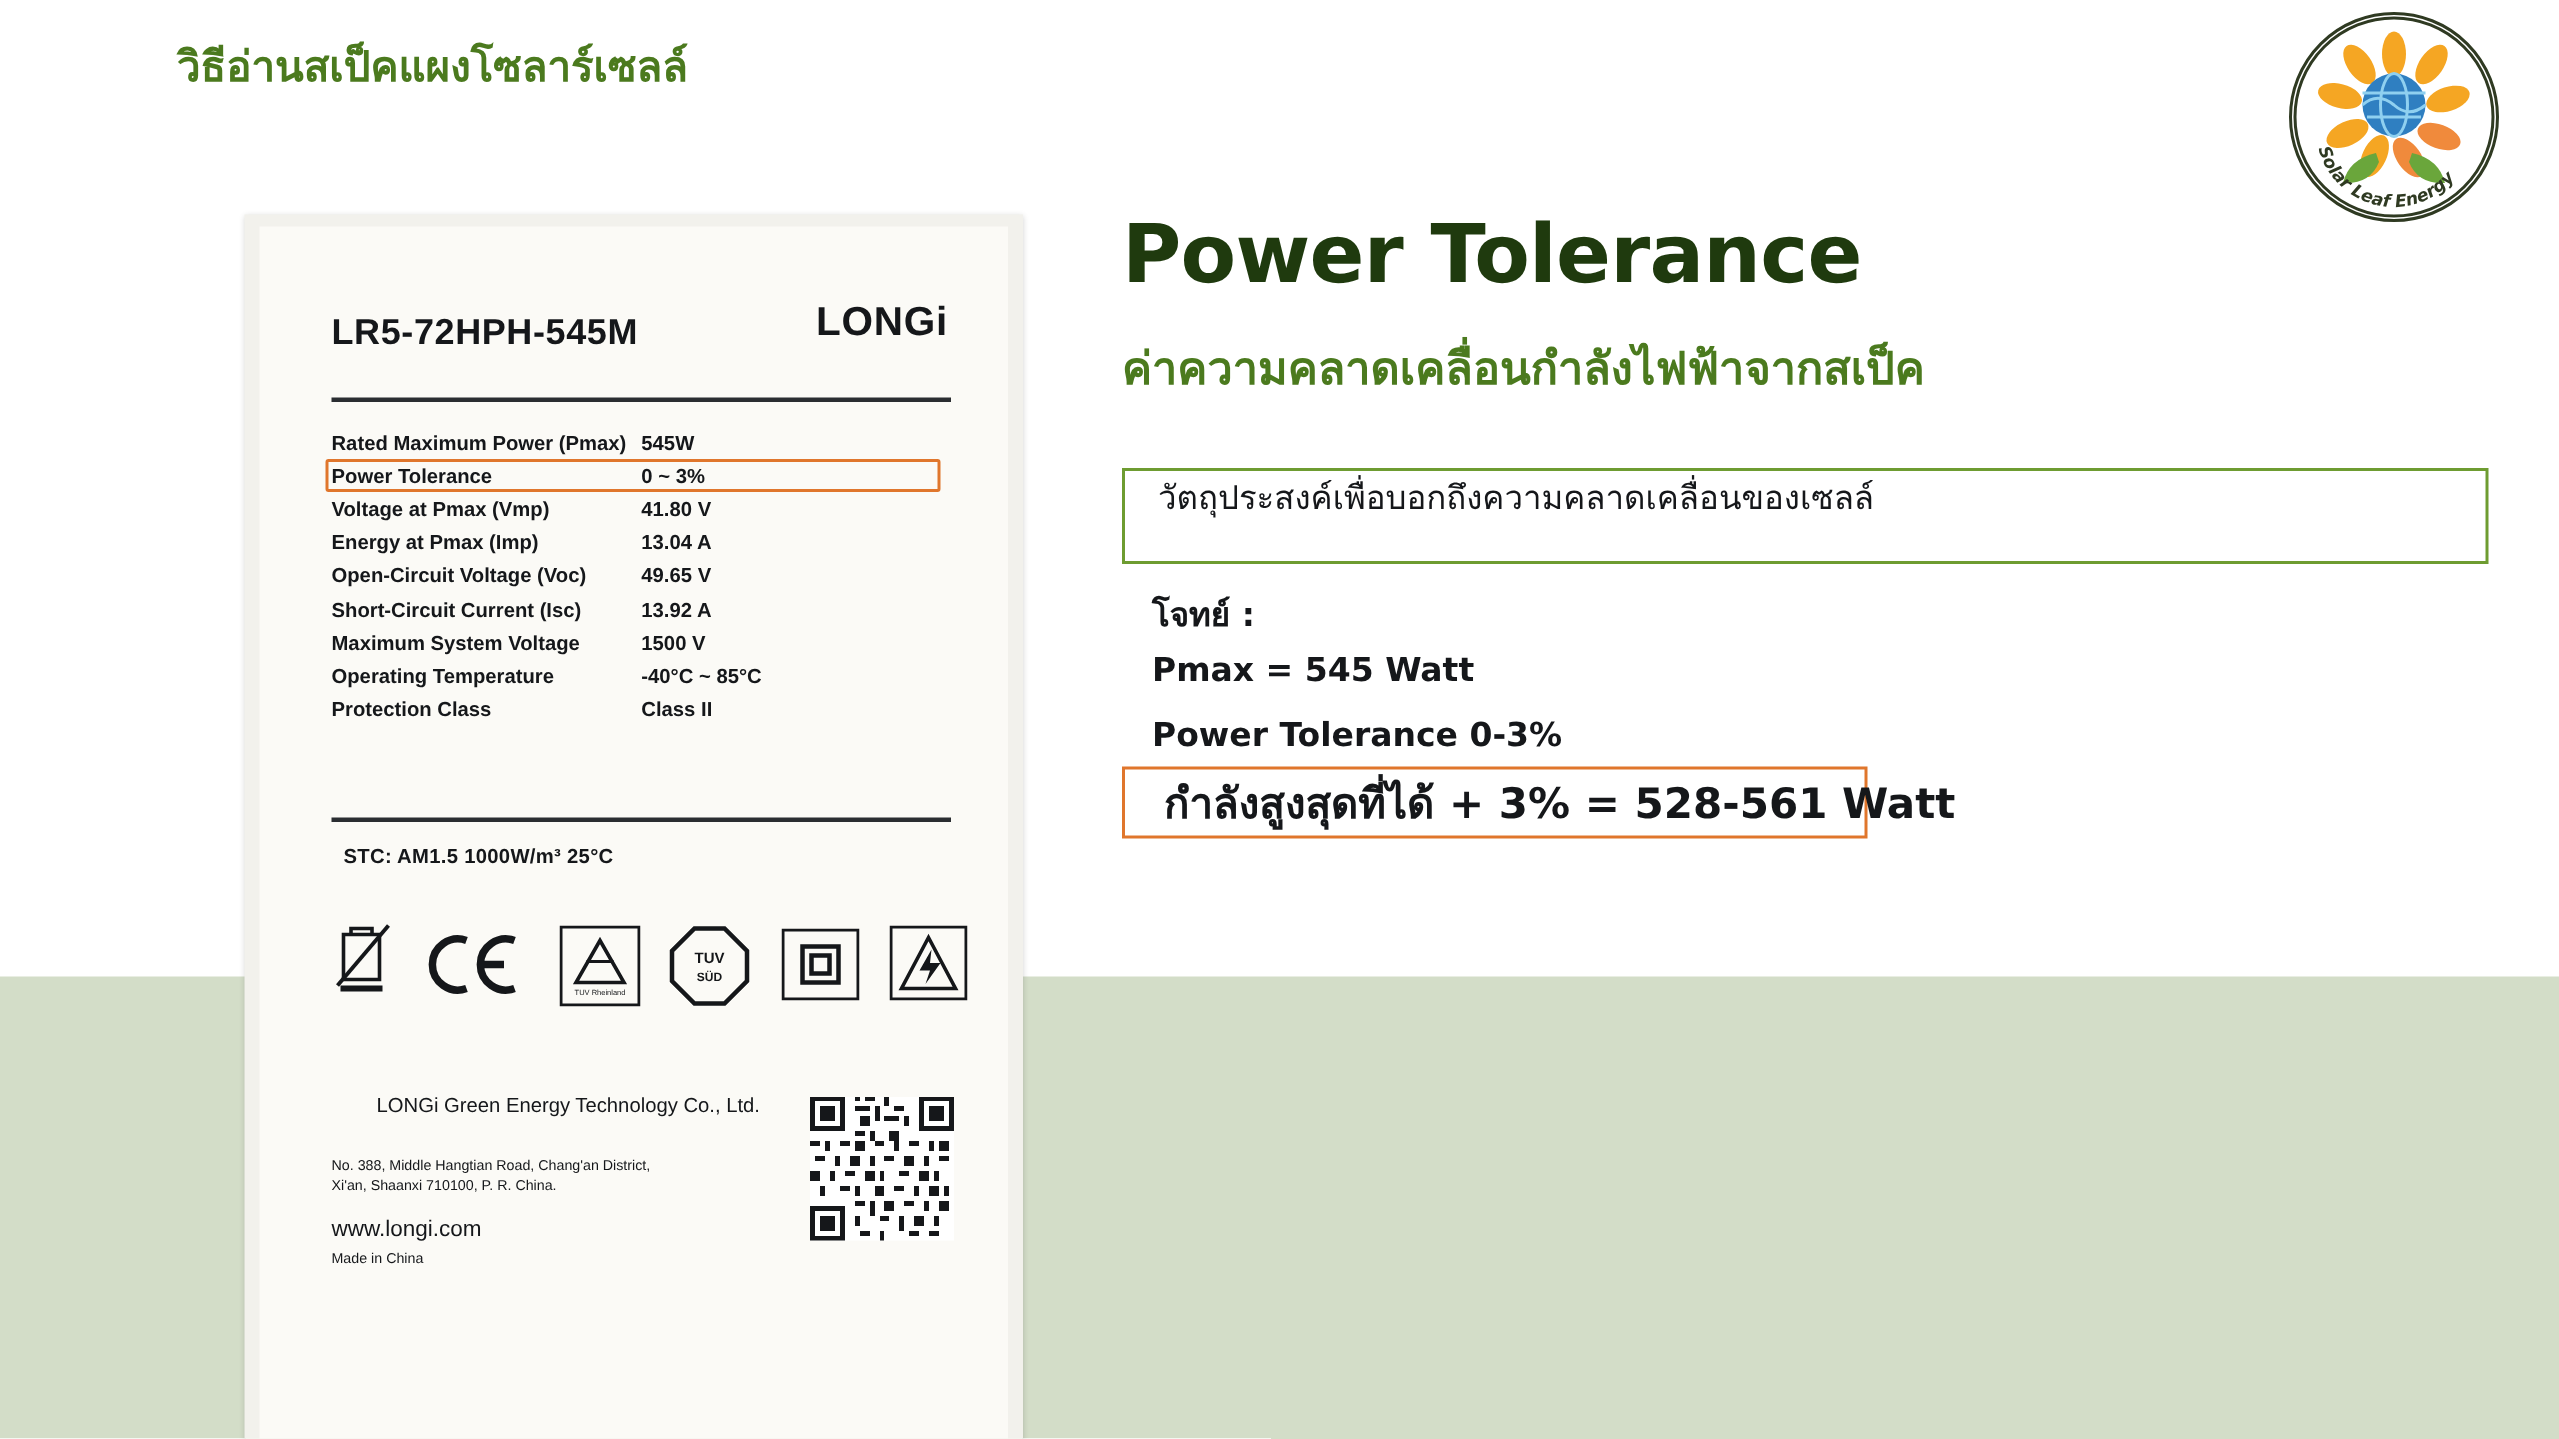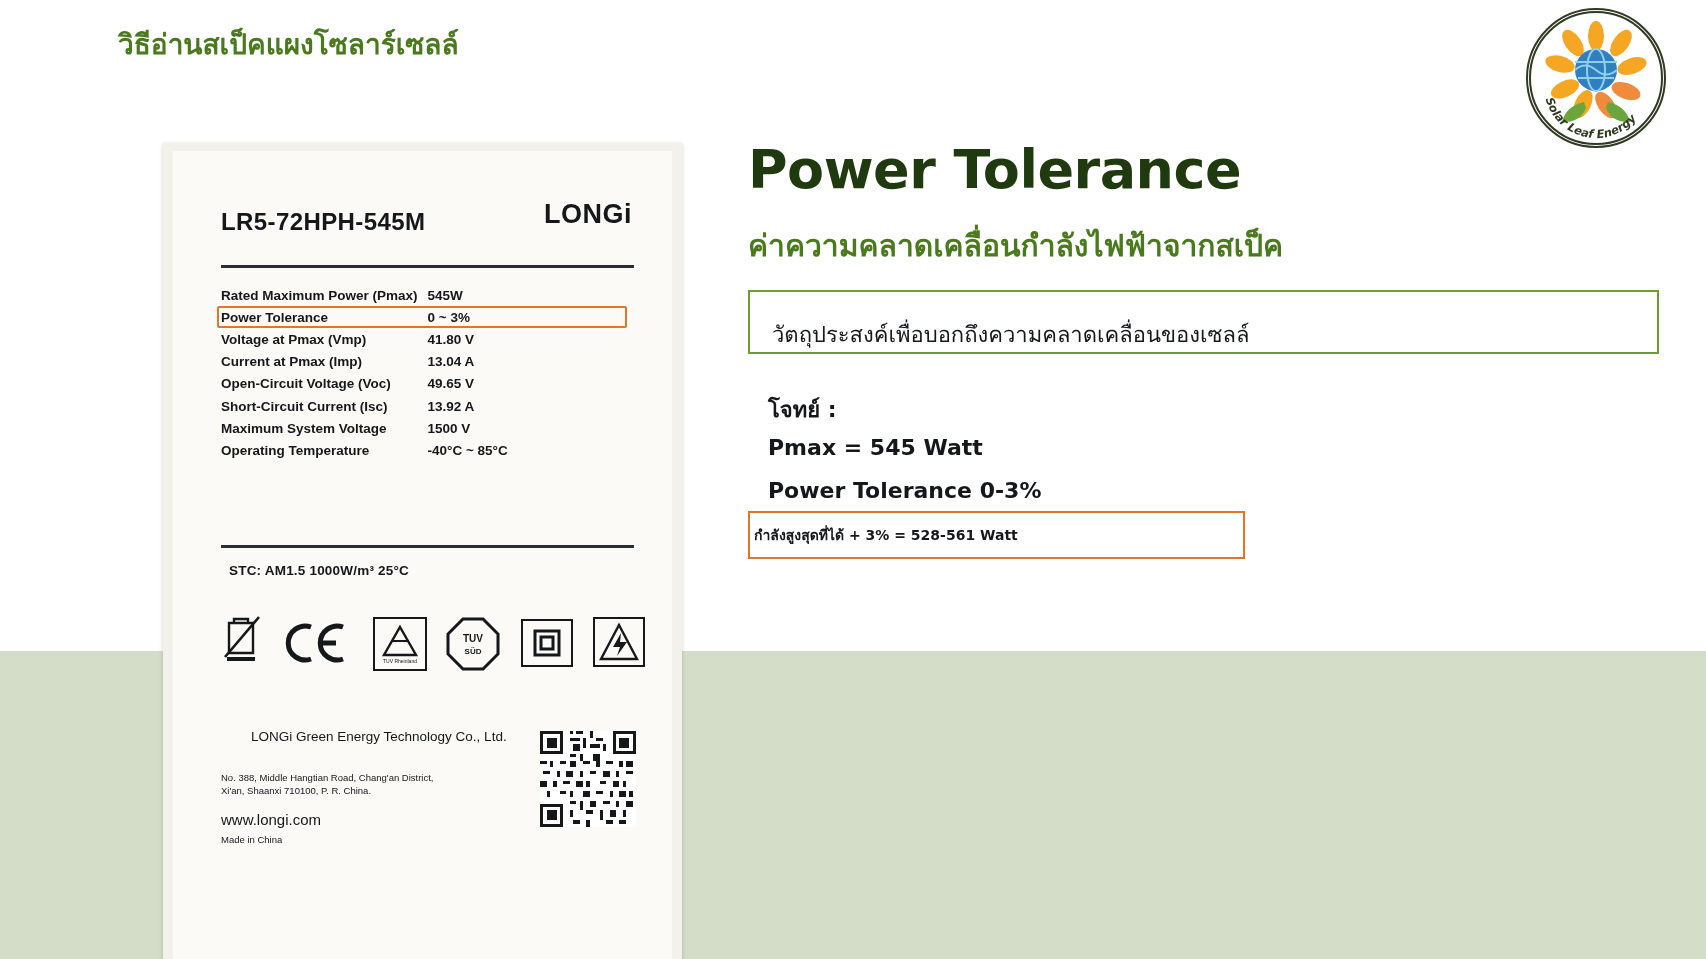--- a/index.html
+++ b/index.html
@@ -214,13 +214,13 @@
   .rt-purpose-box {
     position: absolute;
     left: 748px;
-    top: 290px;
+    top: 312px;
     width: 911px;
     height: 64px;
     border: 2.4px solid #6e9c31;
     box-sizing: border-box;
     display: flex;
-    align-items: flex-end;
+    align-items: flex-start;
   }
   .rt-purpose-text {
     padding-left: 22px;

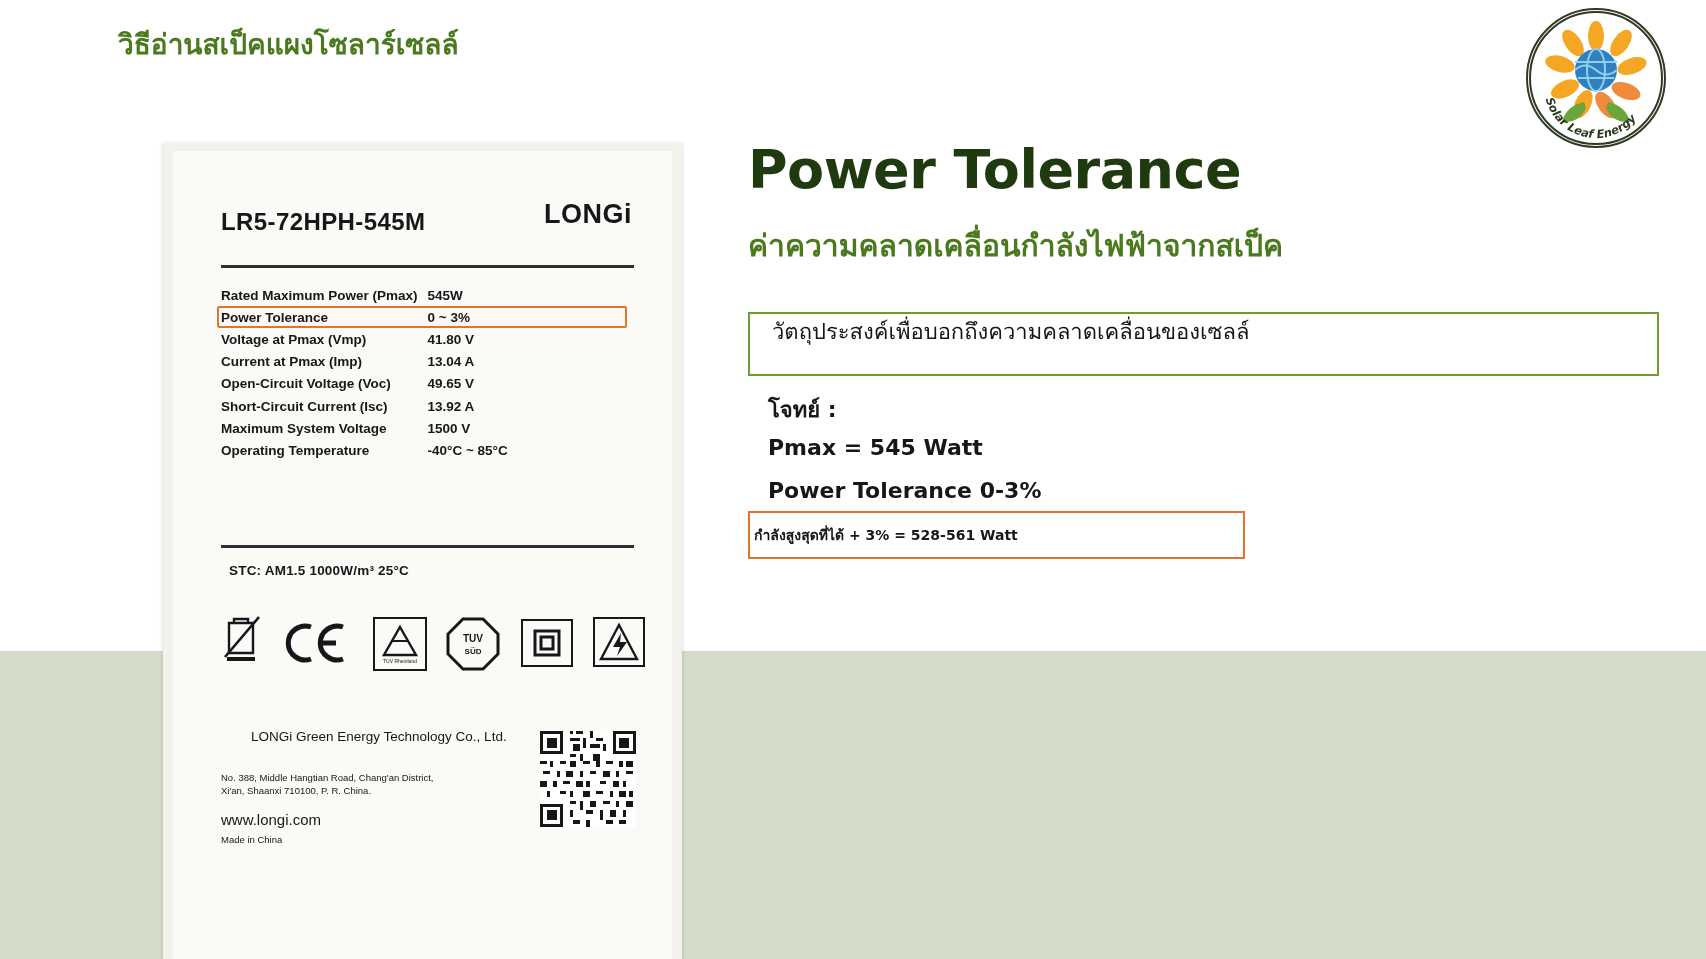--- a/index.html
+++ b/index.html
@@ -323,7 +323,7 @@
           <td class="val">41.80 V</td>
         </tr>
         <tr>
-          <td>Current at Pmax (Imp)</td>
+          <td>Energy at Pmax (Imp)</td>
           <td class="val">13.04 A</td>
         </tr>
         <tr>

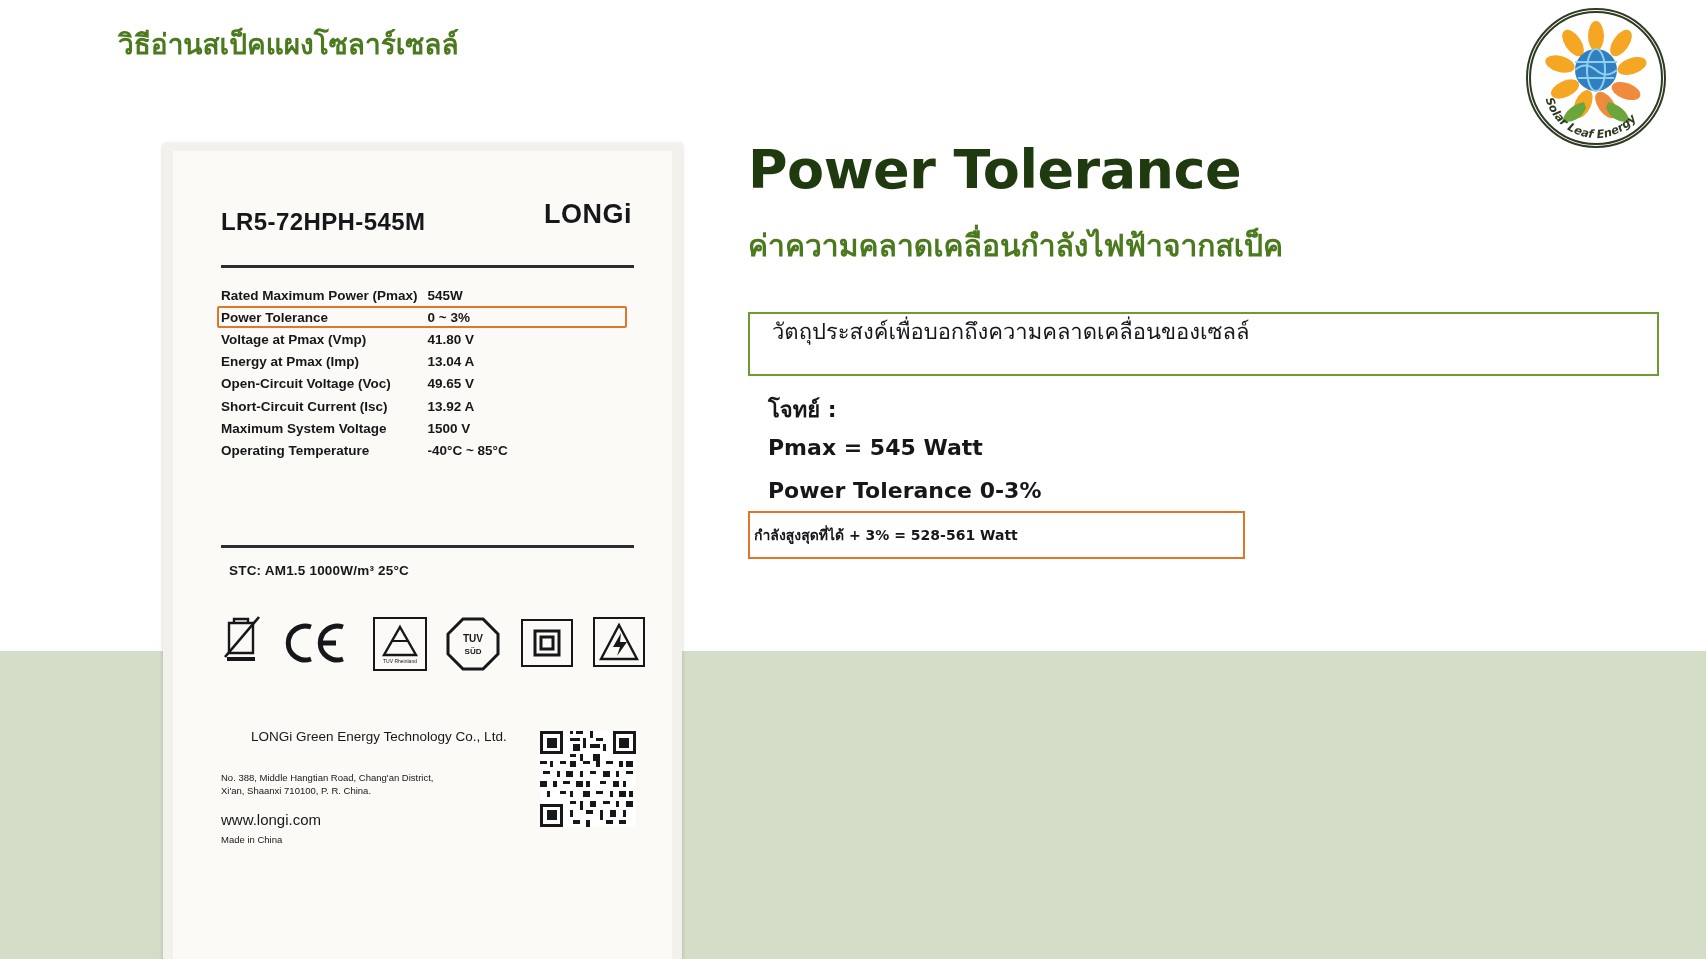--- a/index.html
+++ b/index.html
@@ -341,6 +341,10 @@
         <tr>
           <td>Operating Temperature</td>
           <td class="val">-40°C ~ 85°C</td>
+        </tr>
+        <tr>
+          <td>Protection Class</td>
+          <td class="val">Class II</td>
         </tr>
       </tbody>
     </table>

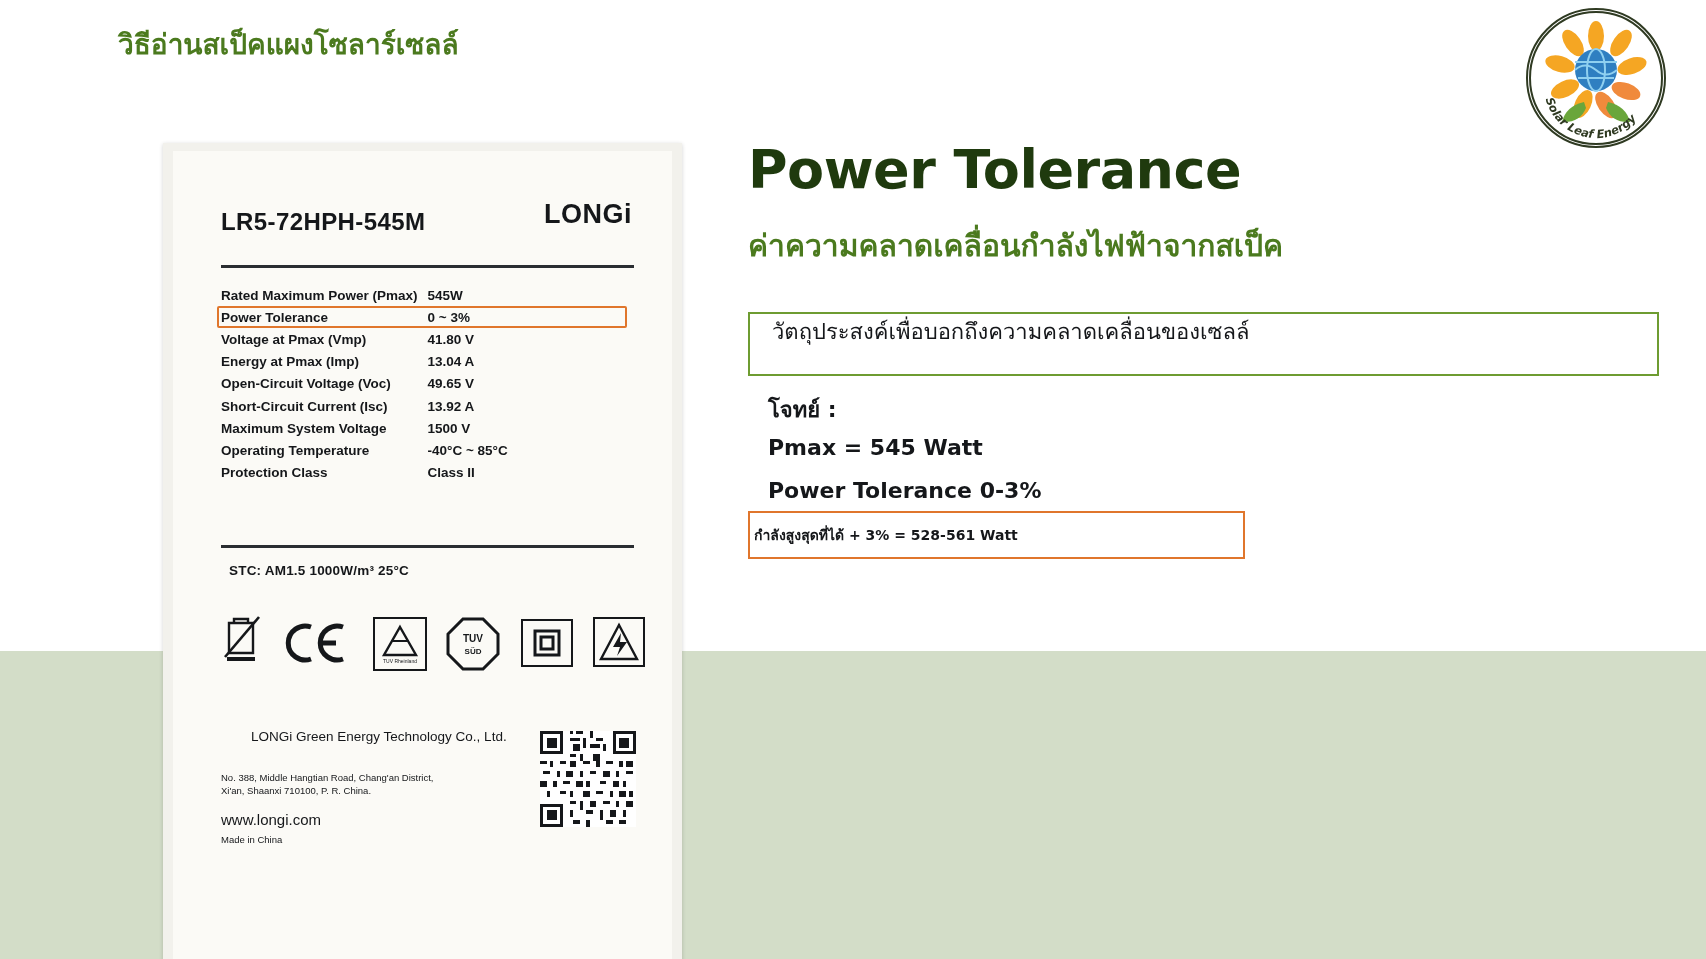--- a/index.html
+++ b/index.html
@@ -251,8 +251,8 @@
     align-items: center;
   }
   .rt-answer-text {
-    padding-left: 4px;
-    font-size: 14px;
+    padding-left: 26px;
+    font-size: 28px;
     font-weight: bold;
     color: #15171a;
     white-space: nowrap;

